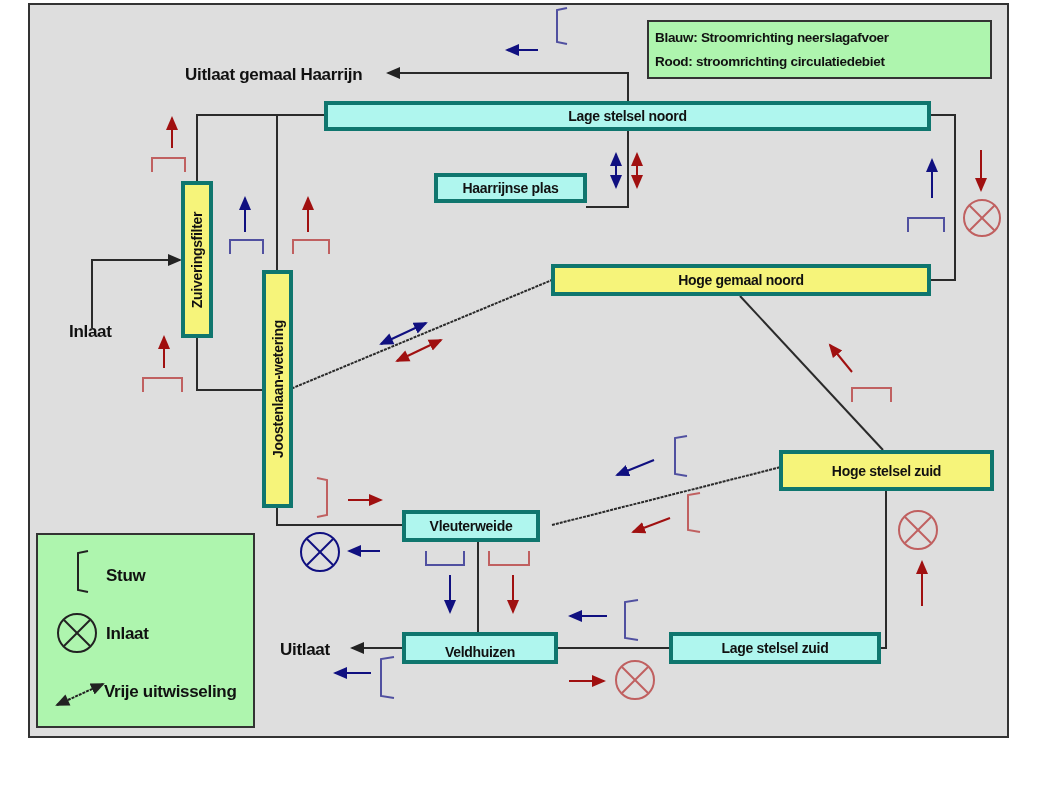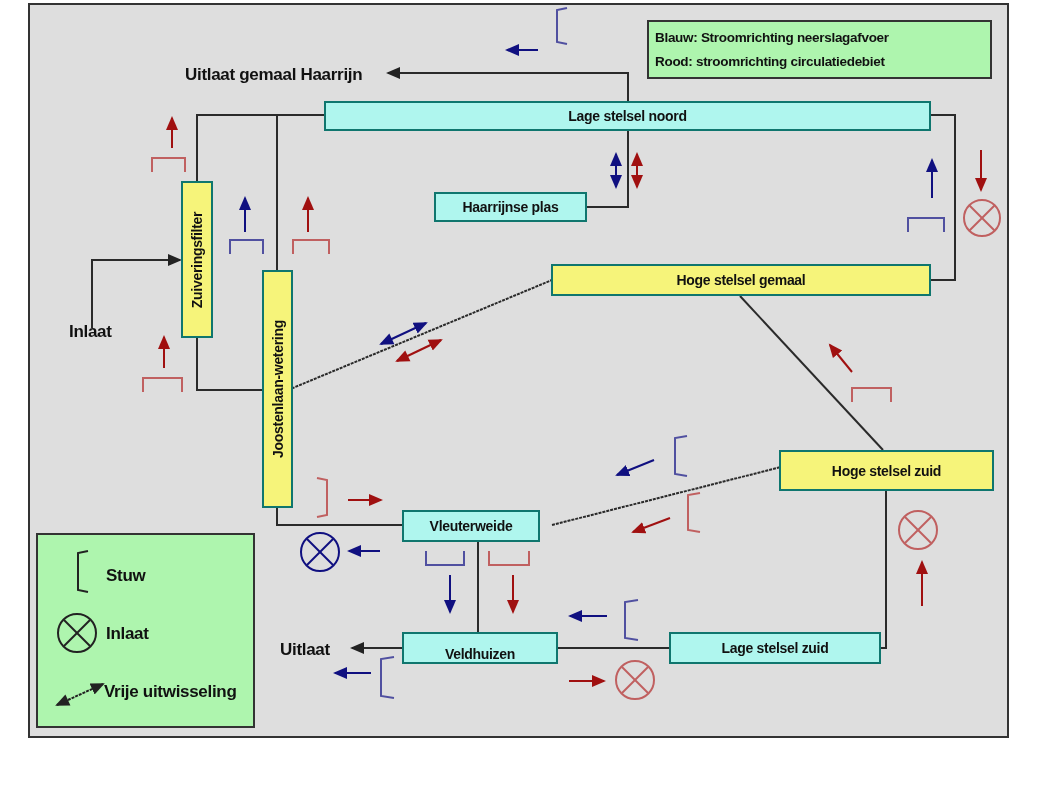--- a/index.html
+++ b/index.html
@@ -8,7 +8,7 @@
   #frame { position: absolute; left: 28px; top: 3px; width: 981px; height: 735px;
            background: #dedede; border: 2px solid #333; box-sizing: border-box; }
   svg#diagram { position: absolute; left: 0; top: 0; width: 1043px; height: 785px; }
-  .node { position: absolute; box-sizing: border-box; border: 2px solid #0f766e;
+  .node { position: absolute; box-sizing: border-box; border: 4px solid #0f766e;
           display: flex; align-items: center; justify-content: center;
           font-weight: bold; font-size: 14px; color: #111; letter-spacing: -0.3px; }
   .cyan { background: #aff6ee; }

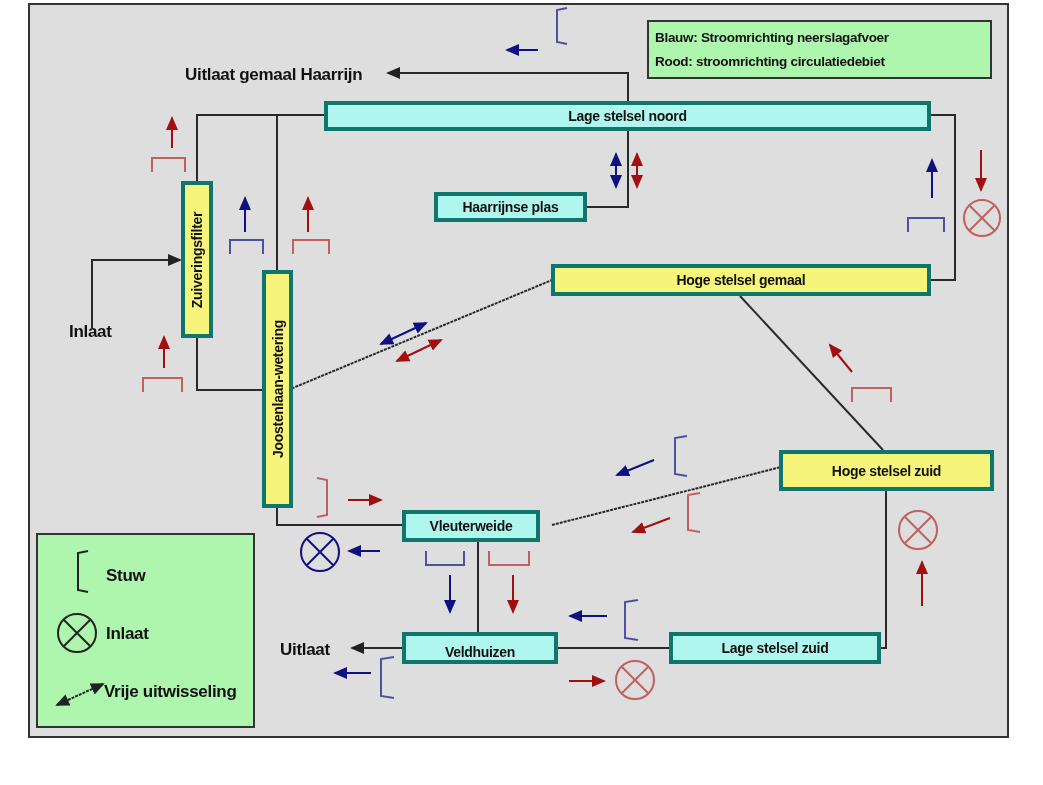--- a/index.html
+++ b/index.html
@@ -147,7 +147,7 @@
 <div class="node cyan" style="left: 324px; top: 101px; width: 607px; height: 30px; z-index: 3;">
   <span>Lage stelsel noord</span>
 </div>
-<div class="node cyan" style="left: 434px; top: 192px; width: 153px; height: 30px; z-index: 3; align-items: center;">
+<div class="node cyan" style="left: 434px; top: 173px; width: 153px; height: 30px; z-index: 3; align-items: center;">
   <span>Haarrijnse plas</span>
 </div>
 <div class="node yellow" style="left: 551px; top: 264px; width: 380px; height: 32px; z-index: 3;">

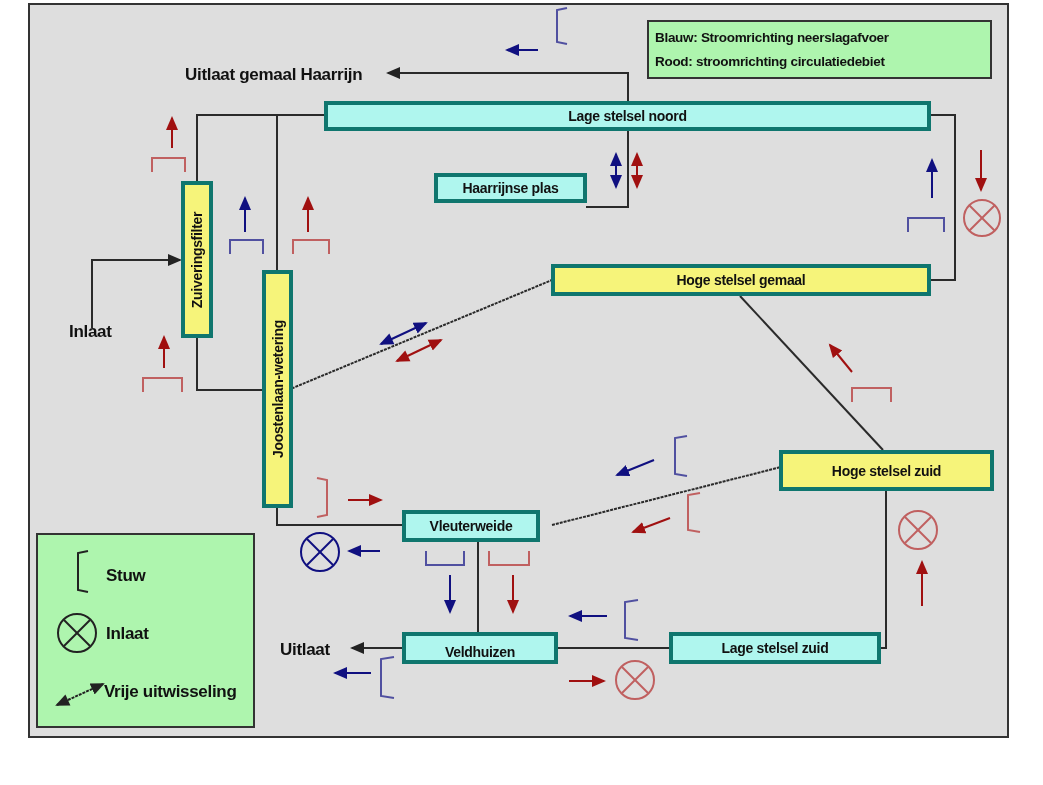--- a/index.html
+++ b/index.html
@@ -151,7 +151,7 @@
   <span>Haarrijnse plas</span>
 </div>
 <div class="node yellow" style="left: 551px; top: 264px; width: 380px; height: 32px; z-index: 3;">
-  <span>Hoge stelsel gemaal</span>
+  <span>Hoge gemaal noord</span>
 </div>
 <div class="node yellow vert" style="left: 181px; top: 181px; width: 32px; height: 157px; z-index: 3;">
   <span>Zuiveringsfilter</span>

